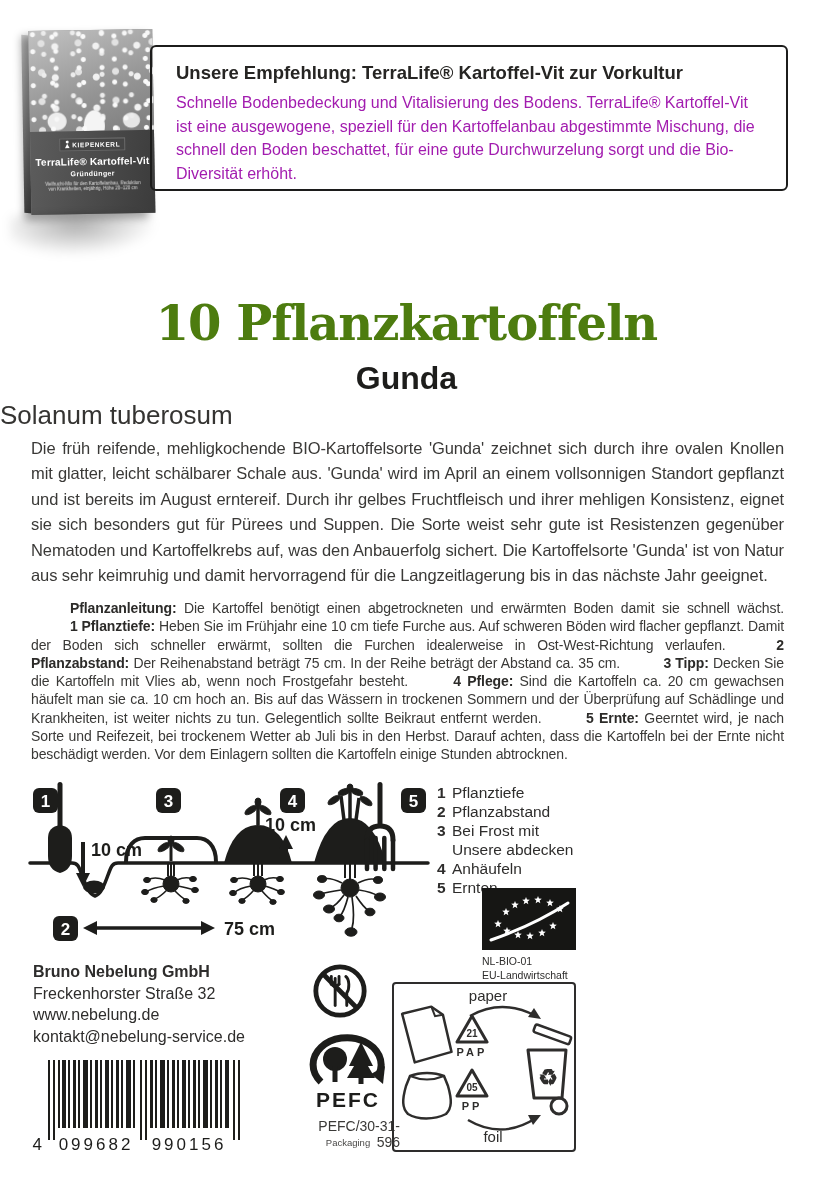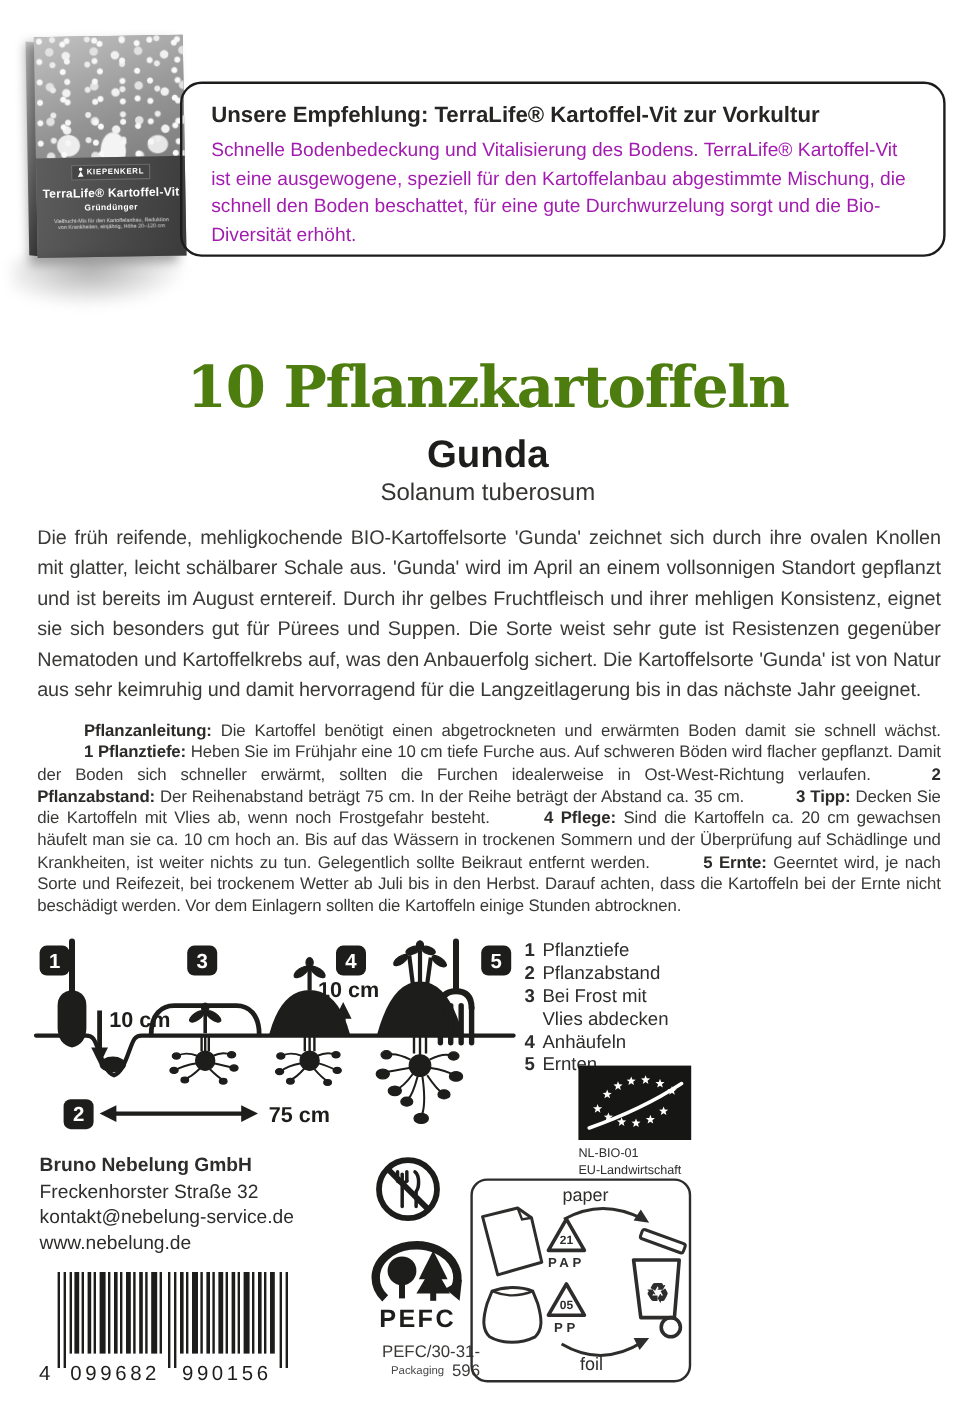--- a/index.html
+++ b/index.html
@@ -37,7 +37,7 @@
   .pack-micro{font-size:4.5px;line-height:5.6px;margin-top:4px;opacity:.8;filter:blur(.3px);}
 
   
-  .reco{left:150px;top:68px;width:638px;height:146px;border:2px solid #1c1c1b;border-radius:18px;
+  .reco{left:150px;top:45px;width:638px;height:146px;border:2px solid #1c1c1b;border-radius:6px;
         box-sizing:border-box;padding:15px 24px 0 24px;}
   .reco-title{font-size:18.5px;font-weight:bold;color:#262523;margin:0 0 7px 0;}
   .reco-body{font-size:16px;line-height:23.5px;color:#a21caf;text-align:left;margin:0;}

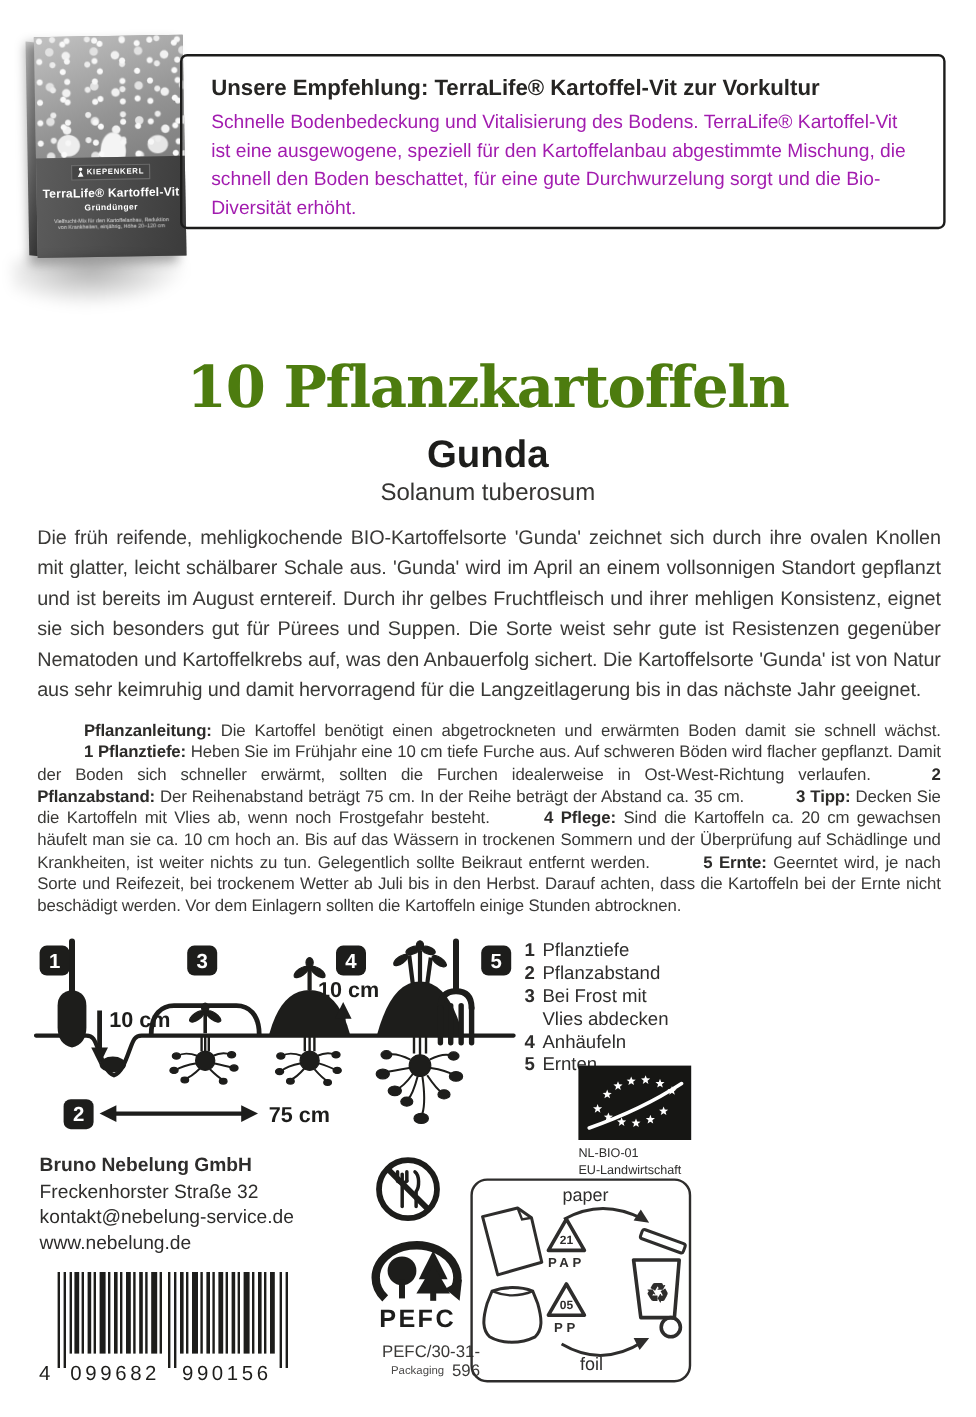--- a/index.html
+++ b/index.html
@@ -46,7 +46,7 @@
   .h-count{left:0;right:0;top:295px;text-align:center;font-family:"DejaVu Serif",serif;
         font-weight:bold;font-size:48px;letter-spacing:-1px;color:#4d7c0f;}
   .h-variety{left:0;right:0;top:360px;text-align:center;font-weight:bold;font-size:32px;color:#1d1d1b;}
-  .h-botanical{left:0;right:0;top:400px;text-align:center;font-size:20px;color:#353432;}
+  .h-botanical{left:0;right:0;top:400px;text-align:left;font-size:26px;color:#353432;}
 
   
   .desc{left:31px;top:436px;width:753px;font-size:16.5px;line-height:25.4px;

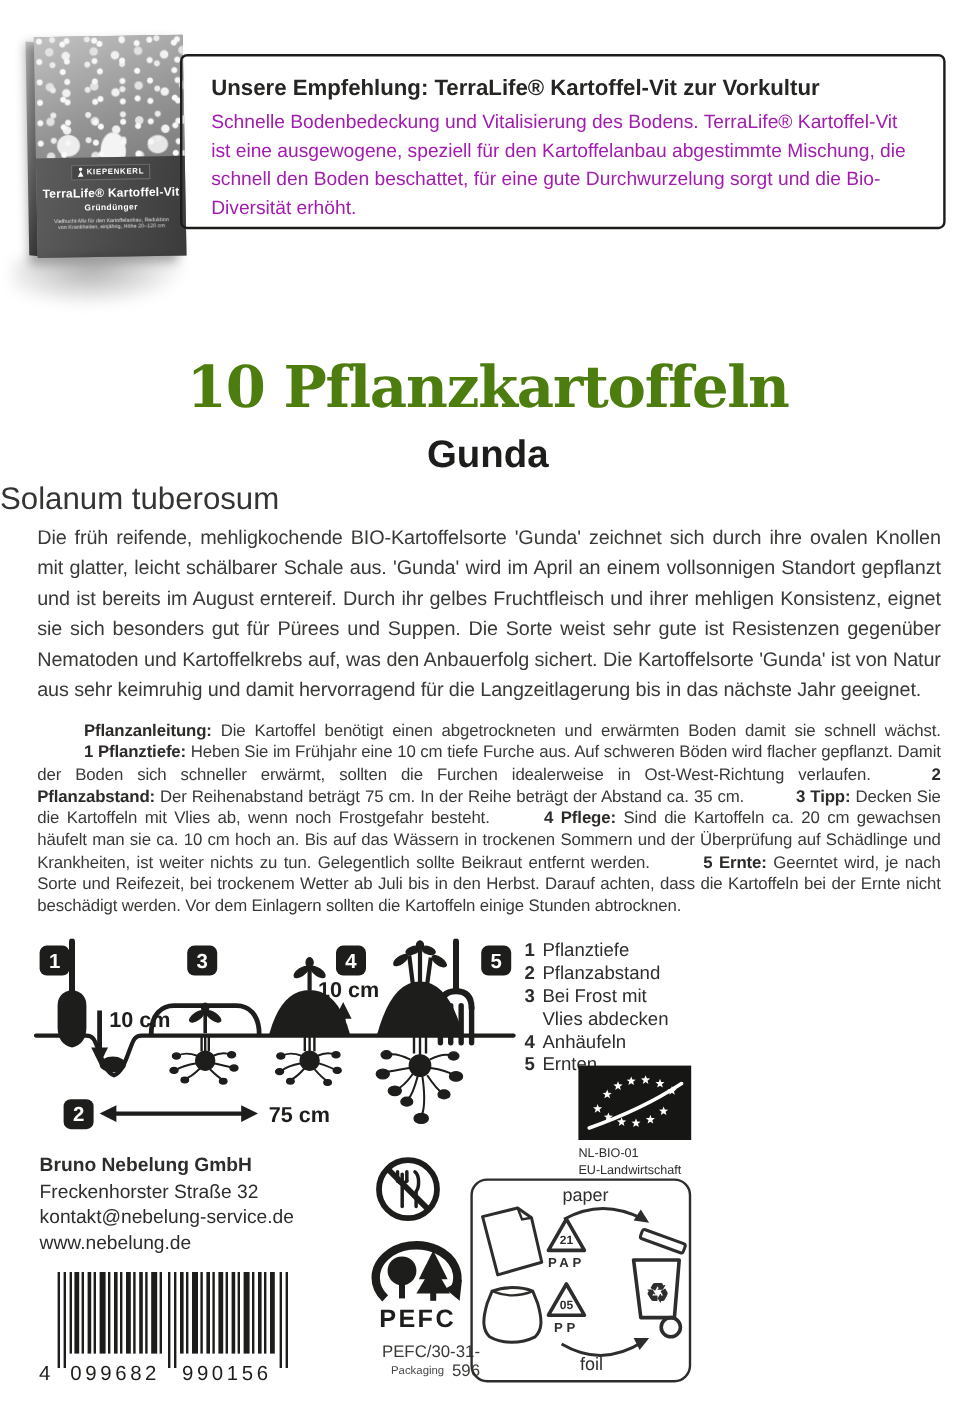--- a/index.html
+++ b/index.html
@@ -274,7 +274,7 @@
     <span>Bei Frost mit</span>
     </div>
   <div class="legend-line legend-indent">
-    <span>Vlies abdecken</span>
+    <span>Unsere abdecken</span>
     </div>
   <div class="legend-line">
     <span class="legend-num">4</span>

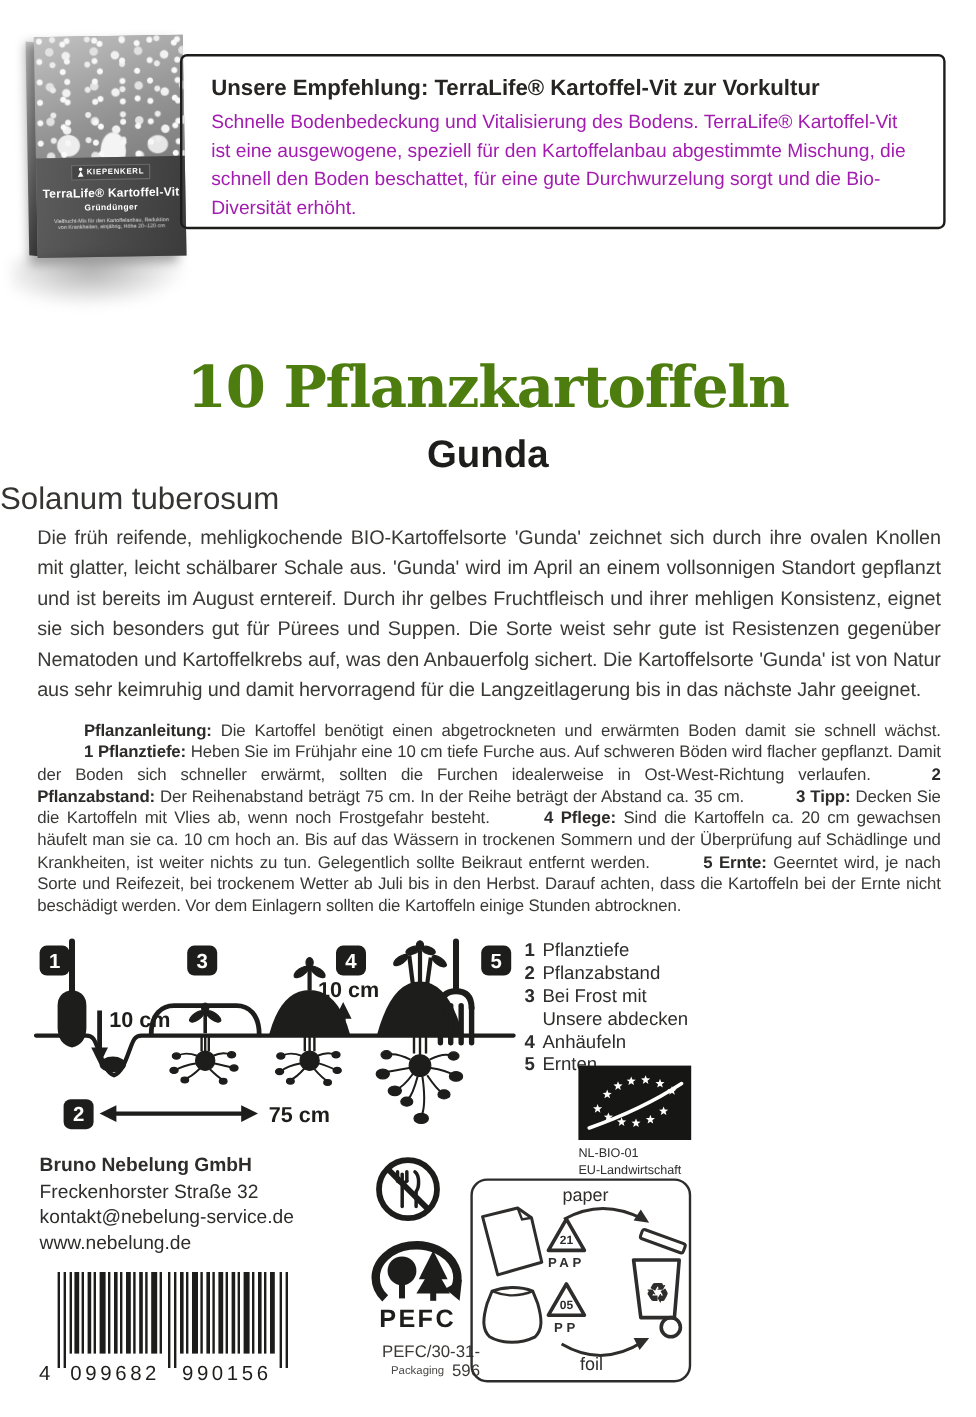--- a/index.html
+++ b/index.html
@@ -82,7 +82,7 @@
   .packaging{left:296px;top:1137px;width:104px;text-align:center;font-size:9.5px;color:#4a4948;}
 
   
-  .recycle{left:392px;top:982px;width:184px;height:170px;border:2px solid #2e2d2c;border-radius:14px;
+  .recycle{left:392px;top:982px;width:184px;height:170px;border:2px solid #2e2d2c;border-radius:4px;
         box-sizing:border-box;}
   .recycle svg{display:block;}
 </style>

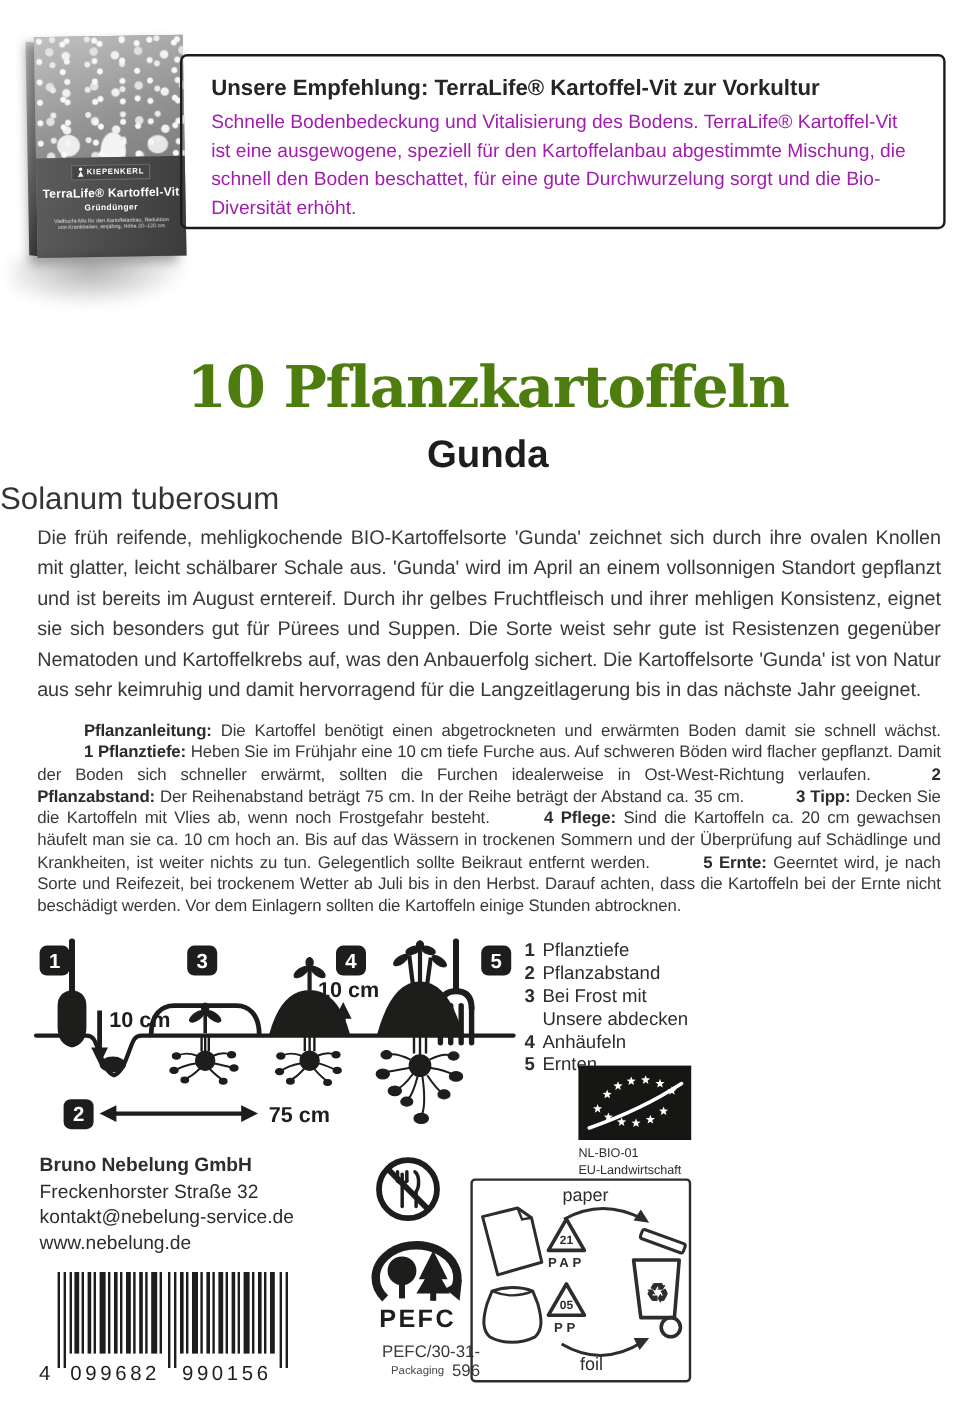--- a/index.html
+++ b/index.html
@@ -314,8 +314,8 @@
 <div class="abs address">
   <div class="co">Bruno Nebelung GmbH</div>
   <div>Freckenhorster Straße 32</div>
+  <div>www.nebelung.de</div>
   <div>kontakt@nebelung-service.de</div>
-  <div>www.nebelung.de</div>
 </div>
 
 <svg class="abs barcode" width="235" height="95" viewBox="0 0 235 95">

